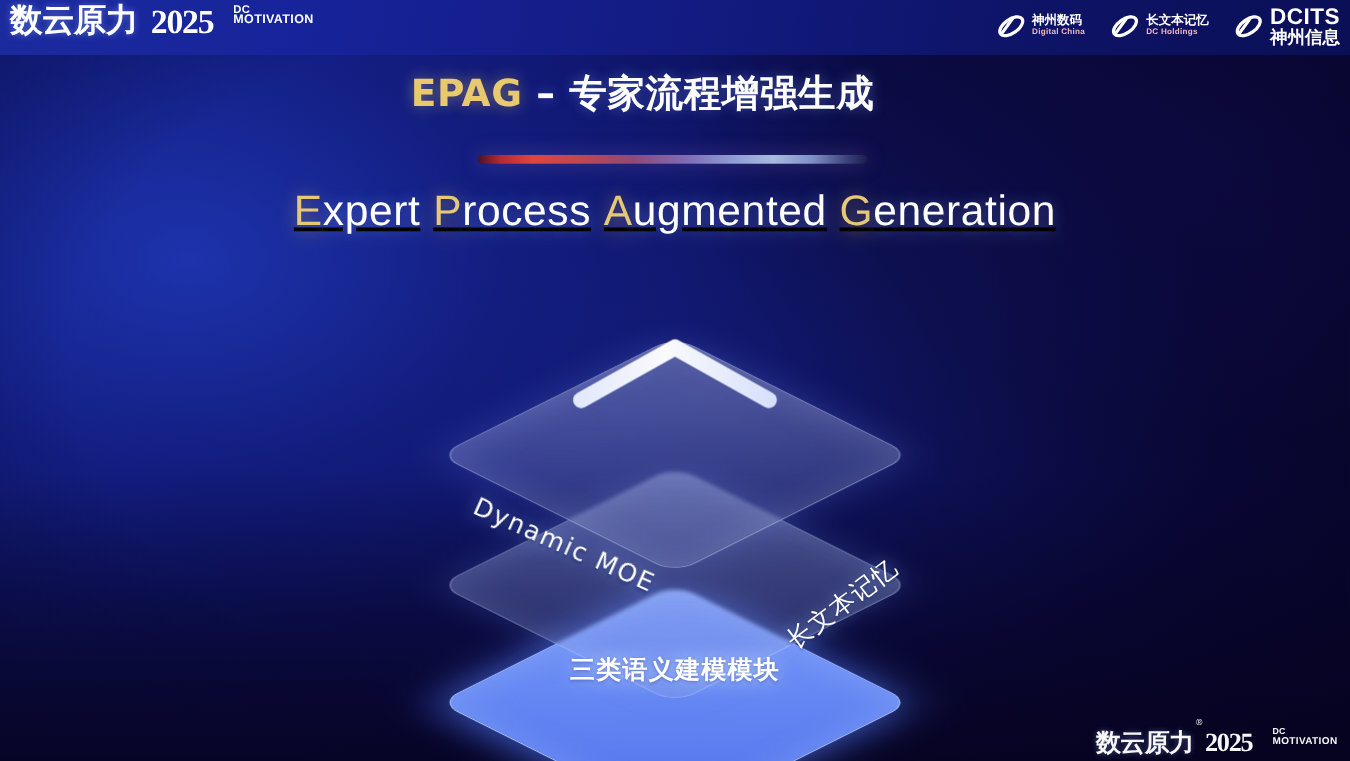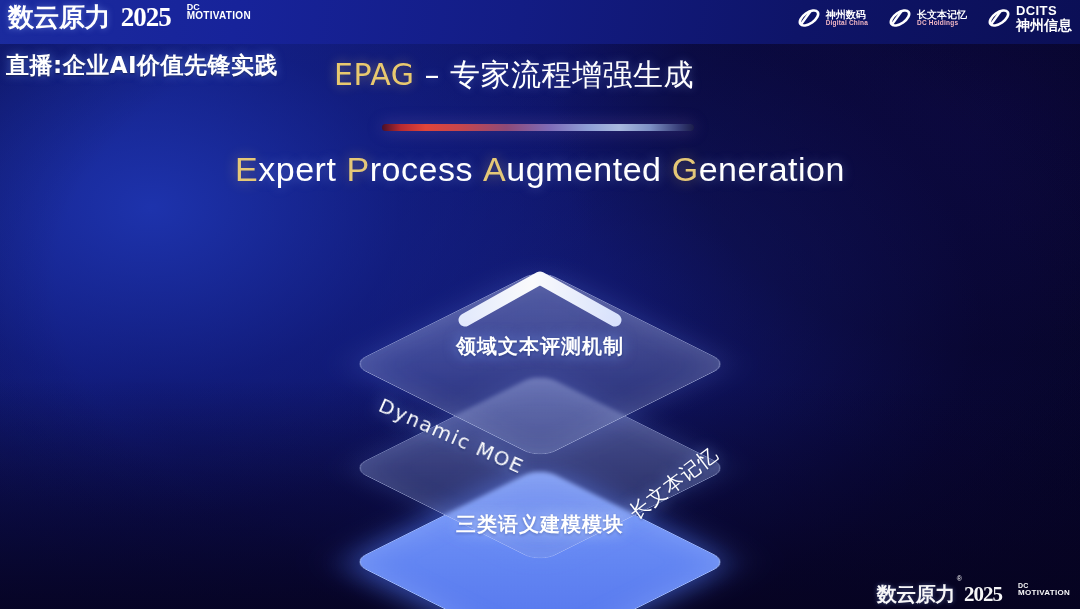--- a/index.html
+++ b/index.html
@@ -97,7 +97,7 @@
     letter-spacing:0.2px;
   }
   .partner-brand {
-    font-size:13px; font-weight:700; color:#ffffff; letter-spacing:0.4px;
+    font-size:18px; font-weight:700; color:#ffffff; letter-spacing:0.4px;
     line-height:1.05;
   }
 

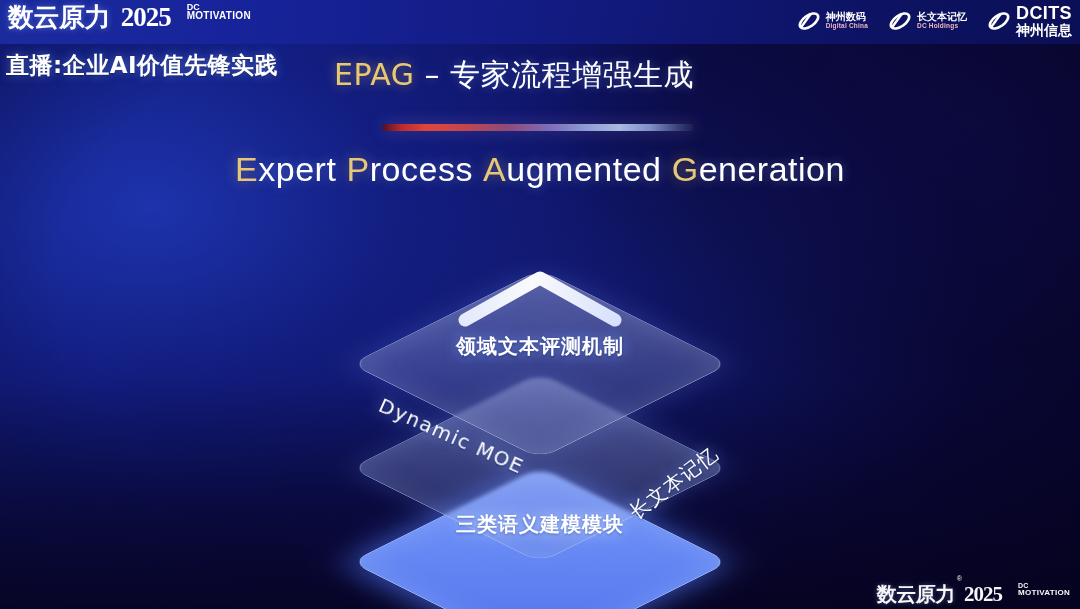--- a/index.html
+++ b/index.html
@@ -290,7 +290,6 @@
     </span>
   </div>
 
-  <div id="live-subtitle">直播:企业AI价值先锋实践</div>
 
   <div id="partner-logos">
 

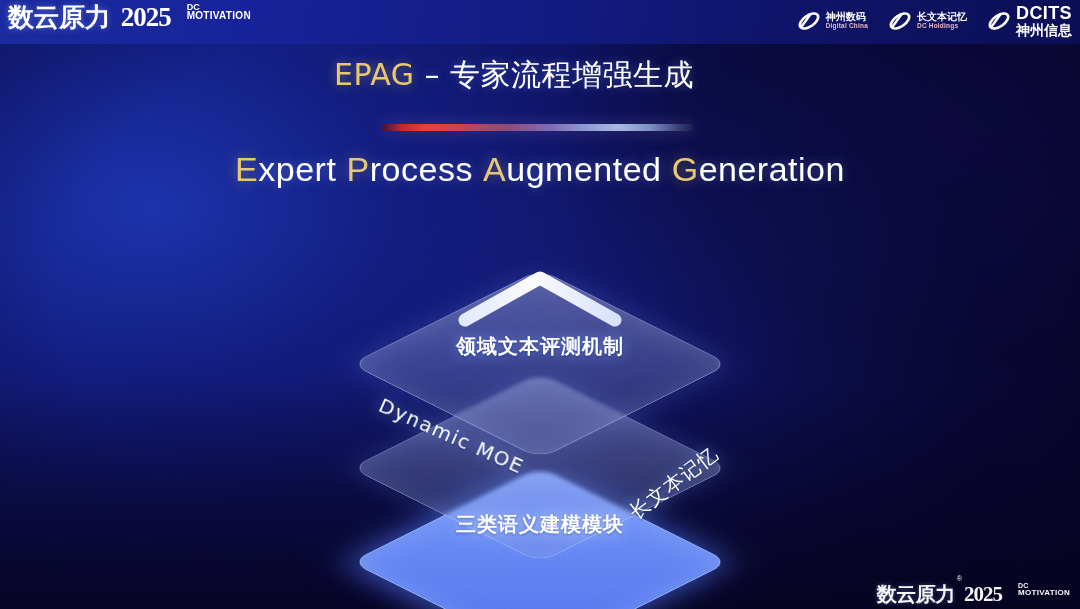--- a/index.html
+++ b/index.html
@@ -105,7 +105,7 @@
   #main-title {
     position:absolute; top:55px; left:0; width:948px;
     text-align:center;
-    font-size:30px; font-weight:400; white-space:nowrap;
+    font-size:30px; font-weight:700; white-space:nowrap;
     font-family:"DejaVu Sans","Liberation Sans",sans-serif;
     letter-spacing:0.5px;
     z-index:5;

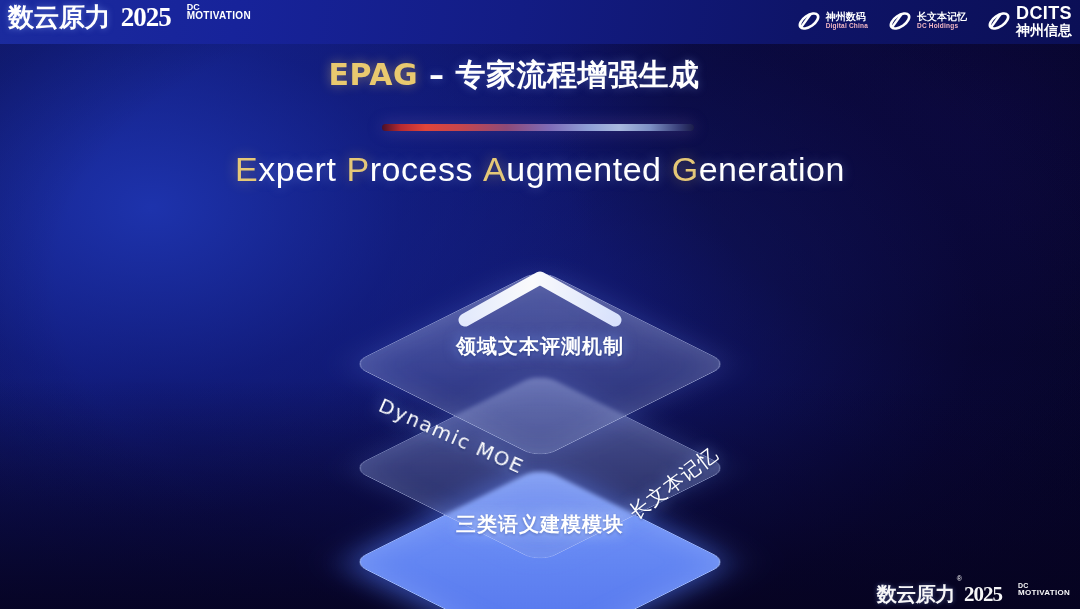--- a/index.html
+++ b/index.html
@@ -140,6 +140,7 @@
     font-family:"Liberation Sans","DejaVu Sans",sans-serif;
     letter-spacing:0.5px;
     z-index:5;
+    text-decoration:underline;
   }
   #subtitle-en .cap {
     color:#e6c877;

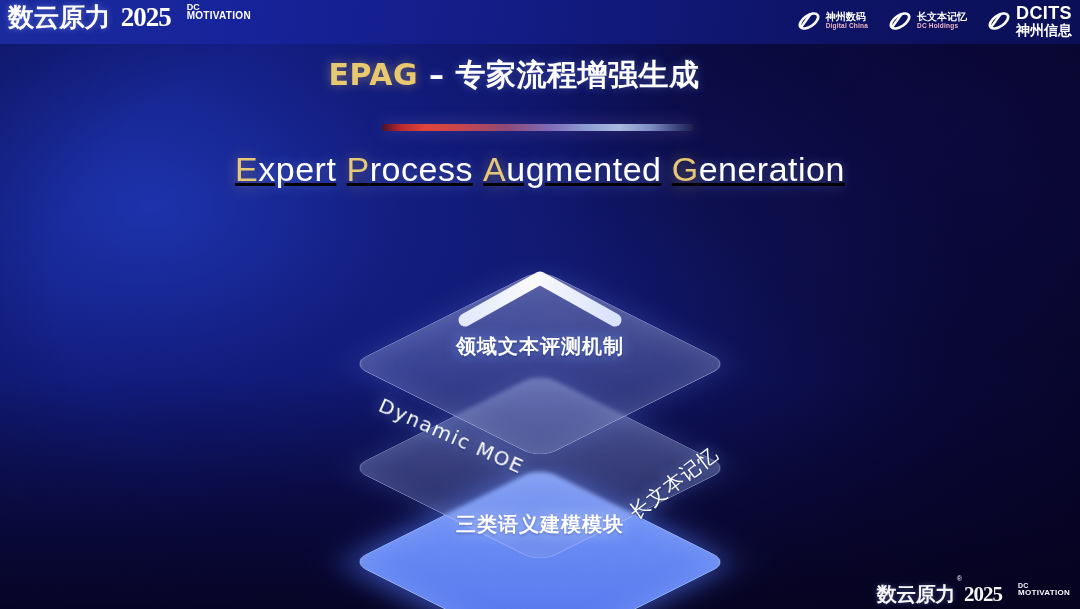--- a/index.html
+++ b/index.html
@@ -370,7 +370,6 @@
       <path d="M8 54 L83 12 L158 54" fill="none" stroke="url(#chevGrad)" stroke-width="13" stroke-linecap="round" stroke-linejoin="round" opacity="0.97"></path>
     </svg>
 
-    <div id="caption-top" class="layer-caption">领域文本评测机制</div>
 
     <div id="caption-mid-left" class="layer-caption">Dynamic MOE</div>
 

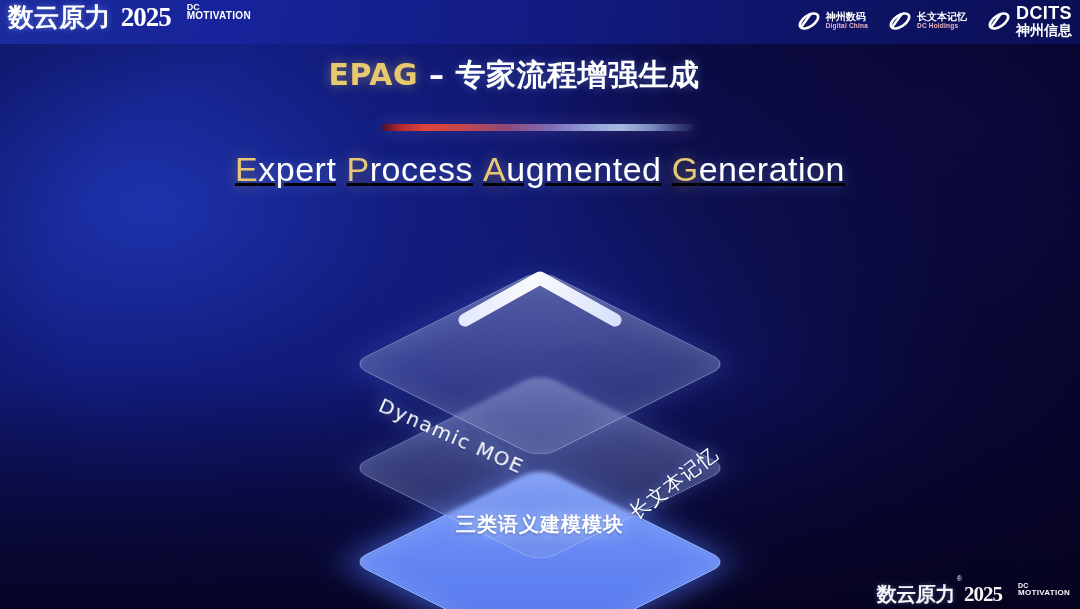--- a/index.html
+++ b/index.html
@@ -258,7 +258,7 @@
   }
   #caption-bot {
     left:50%; transform:translateX(-50%);
-    top:283px;
+    top:294px;
     font-size:20px; font-weight:700; letter-spacing:1px;
     text-shadow:0 0 16px rgba(200,222,255,0.9), 0 1px 3px rgba(20,40,120,0.55);
   }

